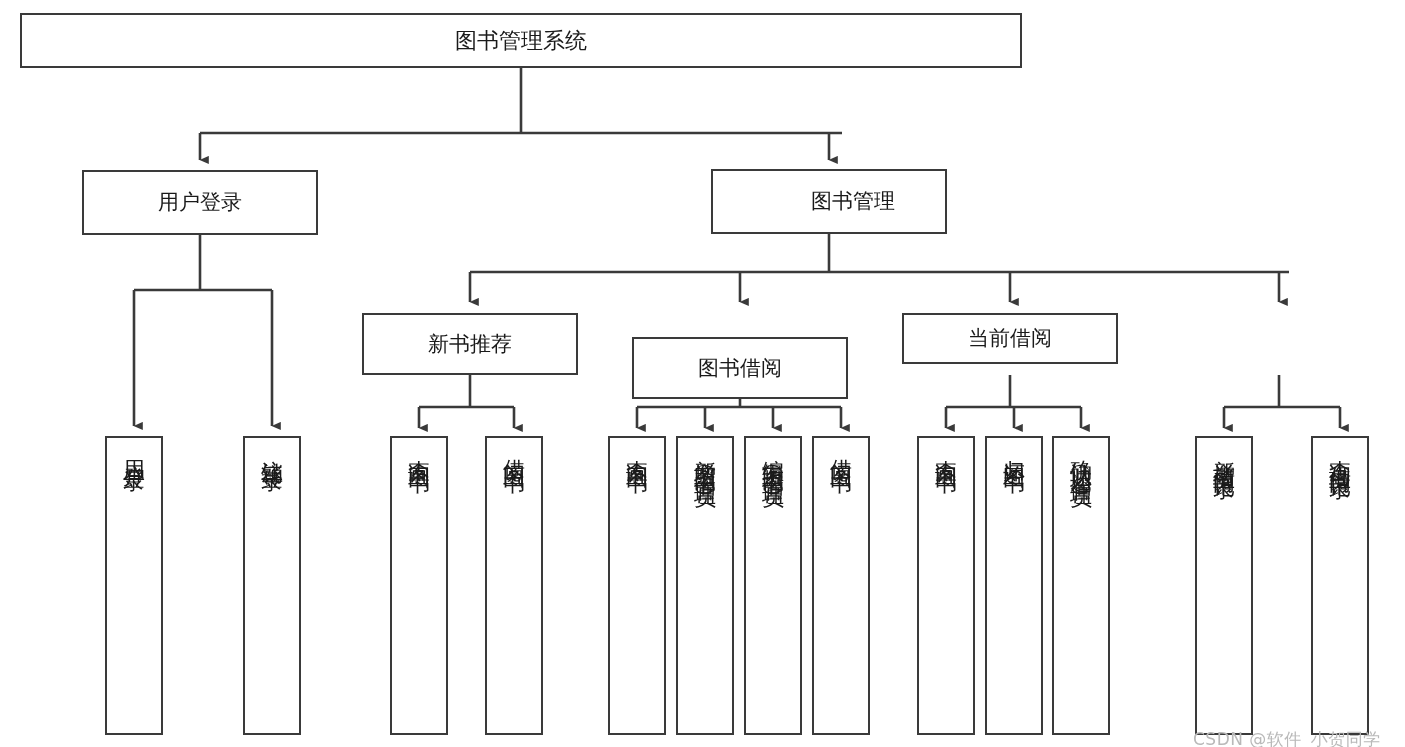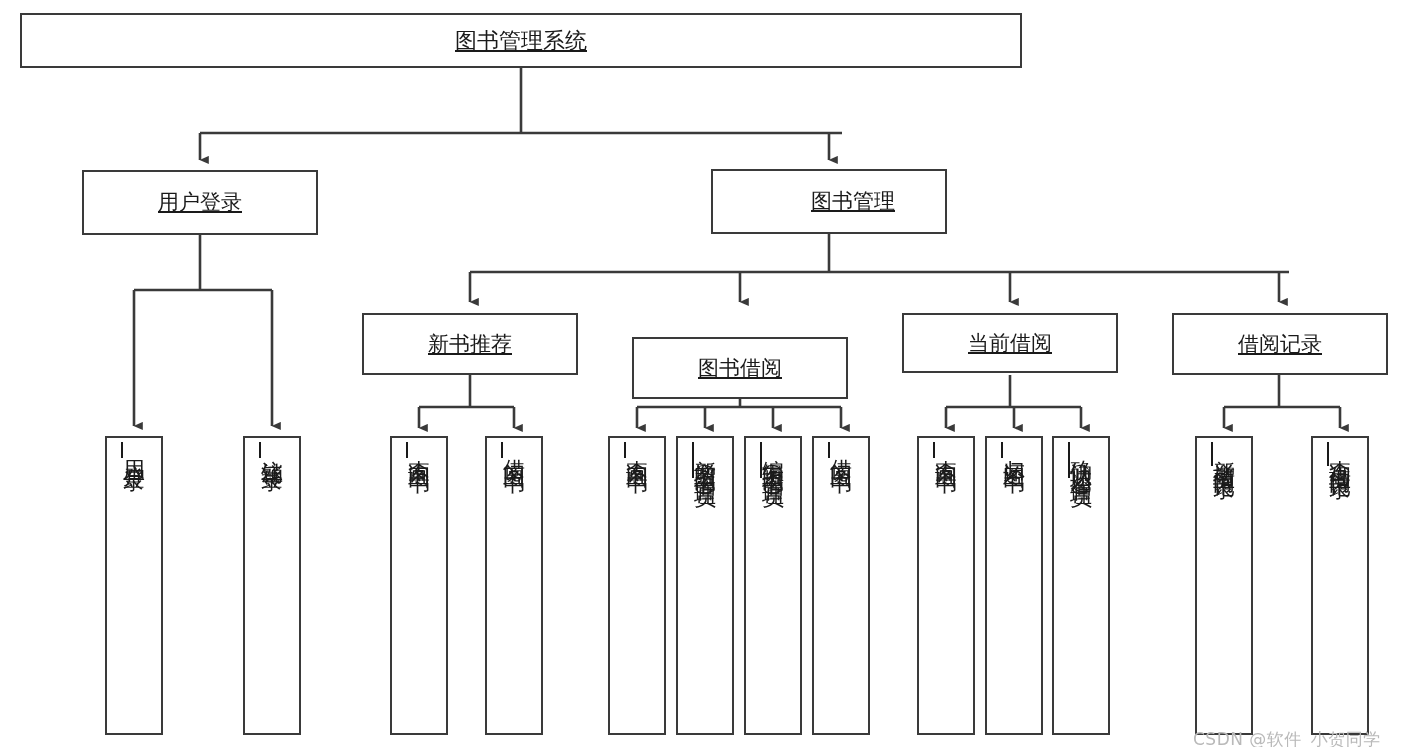--- a/index.html
+++ b/index.html
@@ -41,7 +41,6 @@
     text-align: center;
     line-height: 1.18;
     white-space: nowrap;
-    text-decoration: underline;
   }
   .root .lbl {
     font-size: 22px;

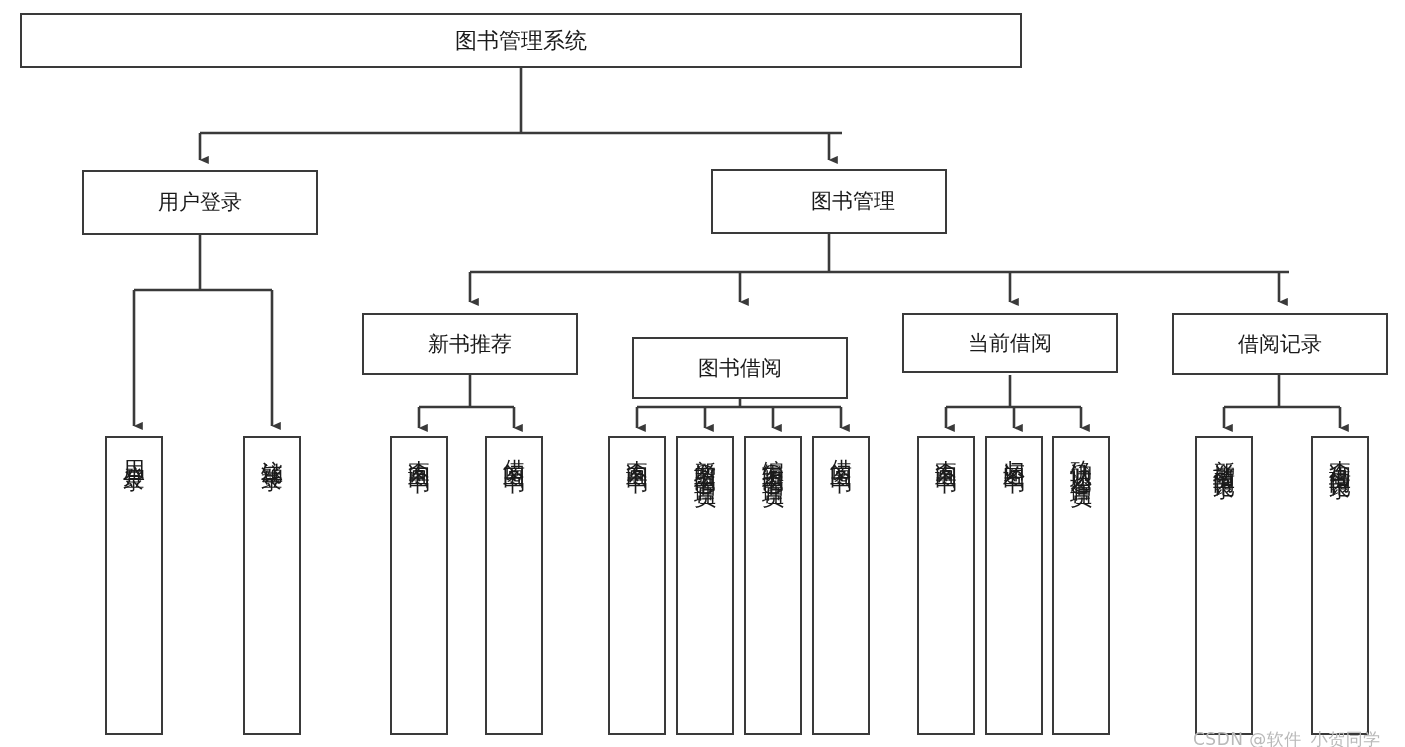--- a/index.html
+++ b/index.html
@@ -149,7 +149,7 @@
     <span class="lbl">图书借阅</span>
   </div>
 
-  <div class="node mid" style="left:902px; top:313px; width:216px; height:60px;">
+  <div class="node mid" style="left:902px; top:313px; width:216px; height:51px;">
     <span class="lbl">当前借阅</span>
   </div>
 

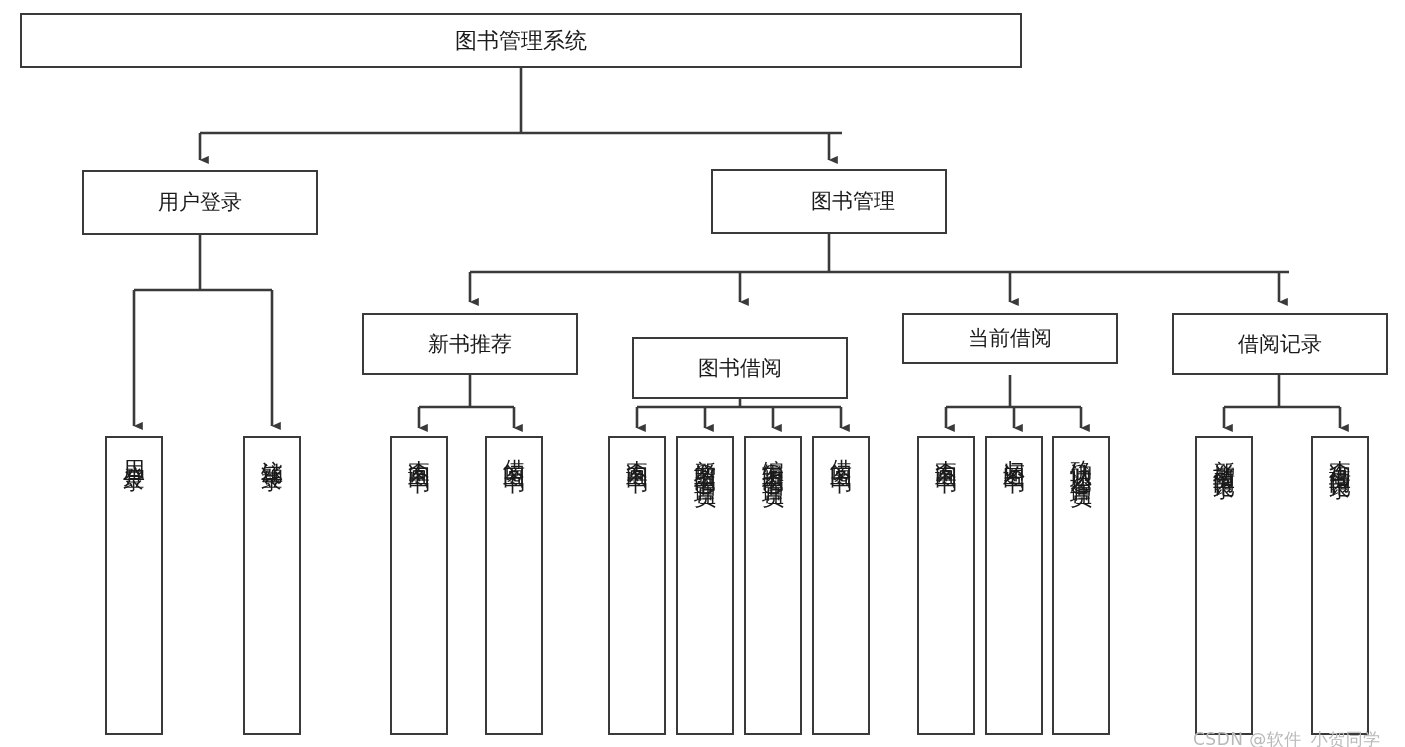--- a/index.html
+++ b/index.html
@@ -153,9 +153,6 @@
     <span class="lbl">当前借阅</span>
   </div>
 
-  <div class="node mid" style="left:1172px; top:313px; width:216px; height:62px;">
-    <span class="lbl">借阅记录</span>
-  </div>
 
   <div class="node leaf" style="left:105px; top:436px; width:58px; height:299px;">
     <span class="lbl">用户登录</span>

